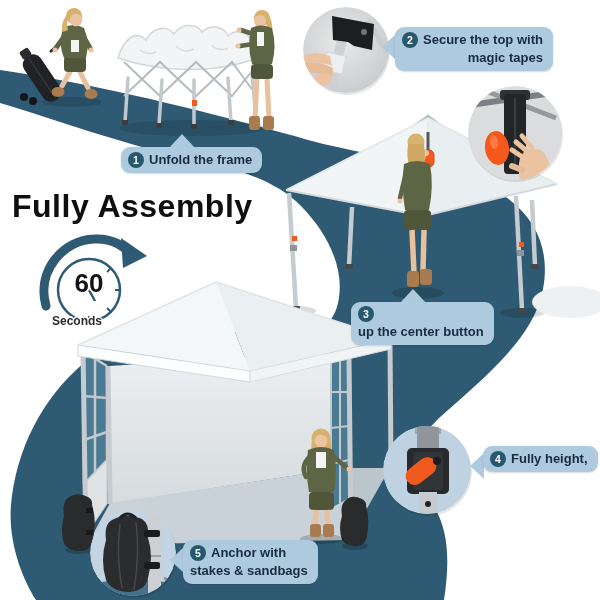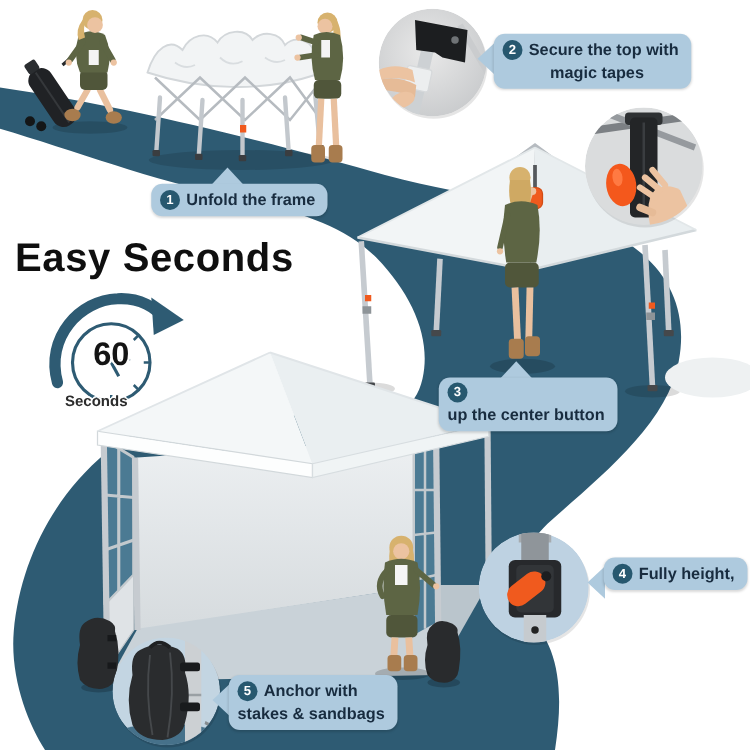--- a/index.html
+++ b/index.html
@@ -23,7 +23,7 @@
   .badge{width:16px;height:16px;border-radius:50%;background:#27586F;color:#fff;
          font-size:10.5px;line-height:16px;font-weight:700;text-align:center;flex:0 0 16px;}
   .line2{display:block;margin-top:1px;}
-  .line2.indent{margin-left:38px;}
+  .line2.indent{margin-left:38px;text-align:right;}
   .arr-up{position:absolute;width:0;height:0;border-left:13px solid transparent;
           border-right:13px solid transparent;border-bottom:14px solid #AECADE;}
   .arr-left{position:absolute;width:0;height:0;border-top:13px solid transparent;

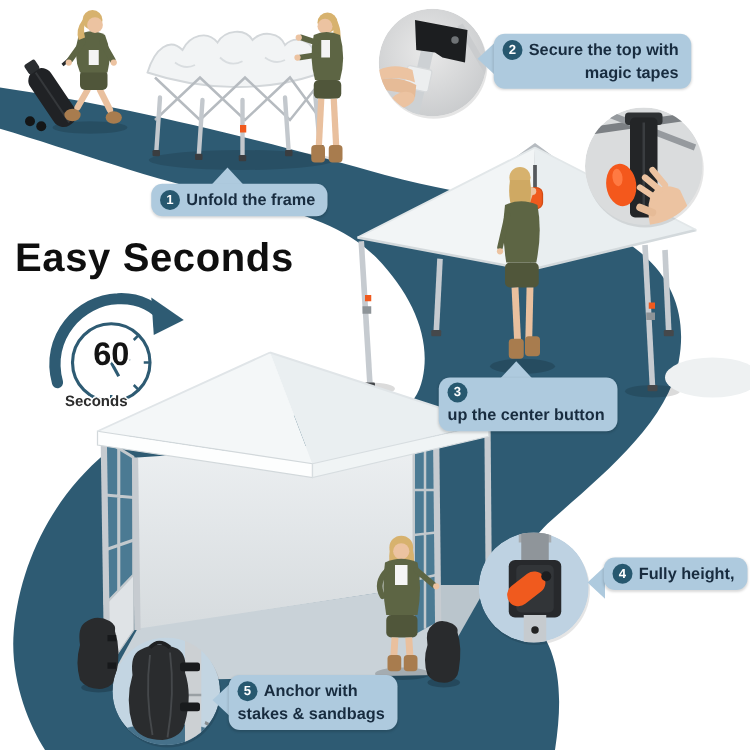--- a/index.html
+++ b/index.html
@@ -297,7 +297,7 @@
   </g>
 </svg>
 
-<div class="title">Easy Seconds</div>
+<div class="title">Fully Assembly</div>
 
 <div class="timer">
   <svg width="130" height="110" viewBox="0 0 130 110">

